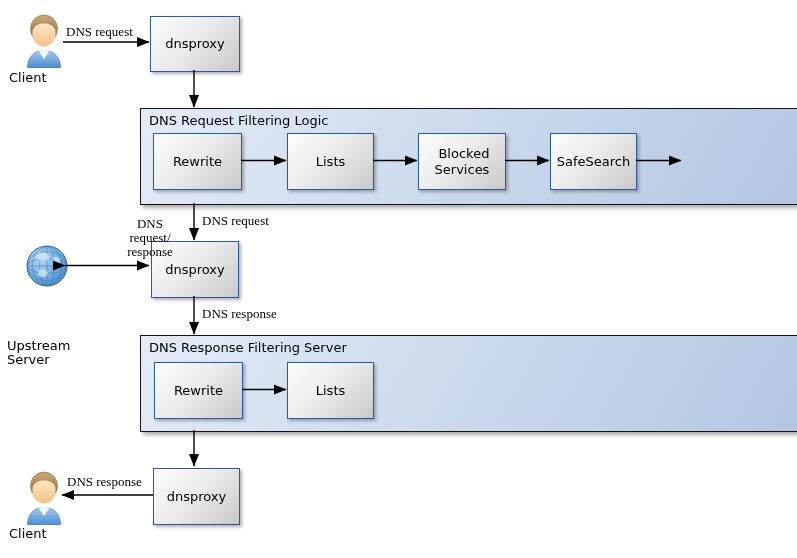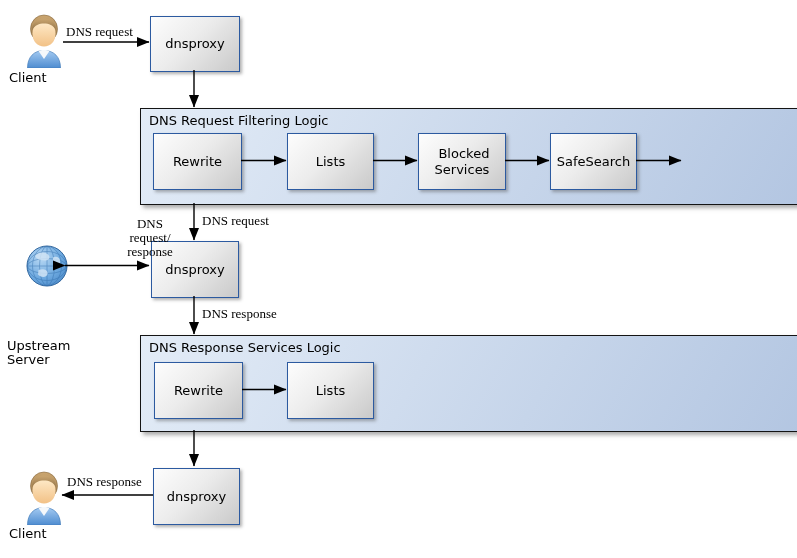--- a/index.html
+++ b/index.html
@@ -131,7 +131,7 @@
 Server</div>
 
   <div class="container-box" style="left:140px;top:335px;width:642px;height:95px;">
-    <div class="container-title">DNS Response Services Logic</div>
+    <div class="container-title">DNS Response Filtering Server</div>
   </div>
   <div class="node-box" style="left:154px;top:362px;width:87px;height:55px;">Rewrite</div>
   <div class="node-box" style="left:287px;top:362px;width:85px;height:55px;">Lists</div>

